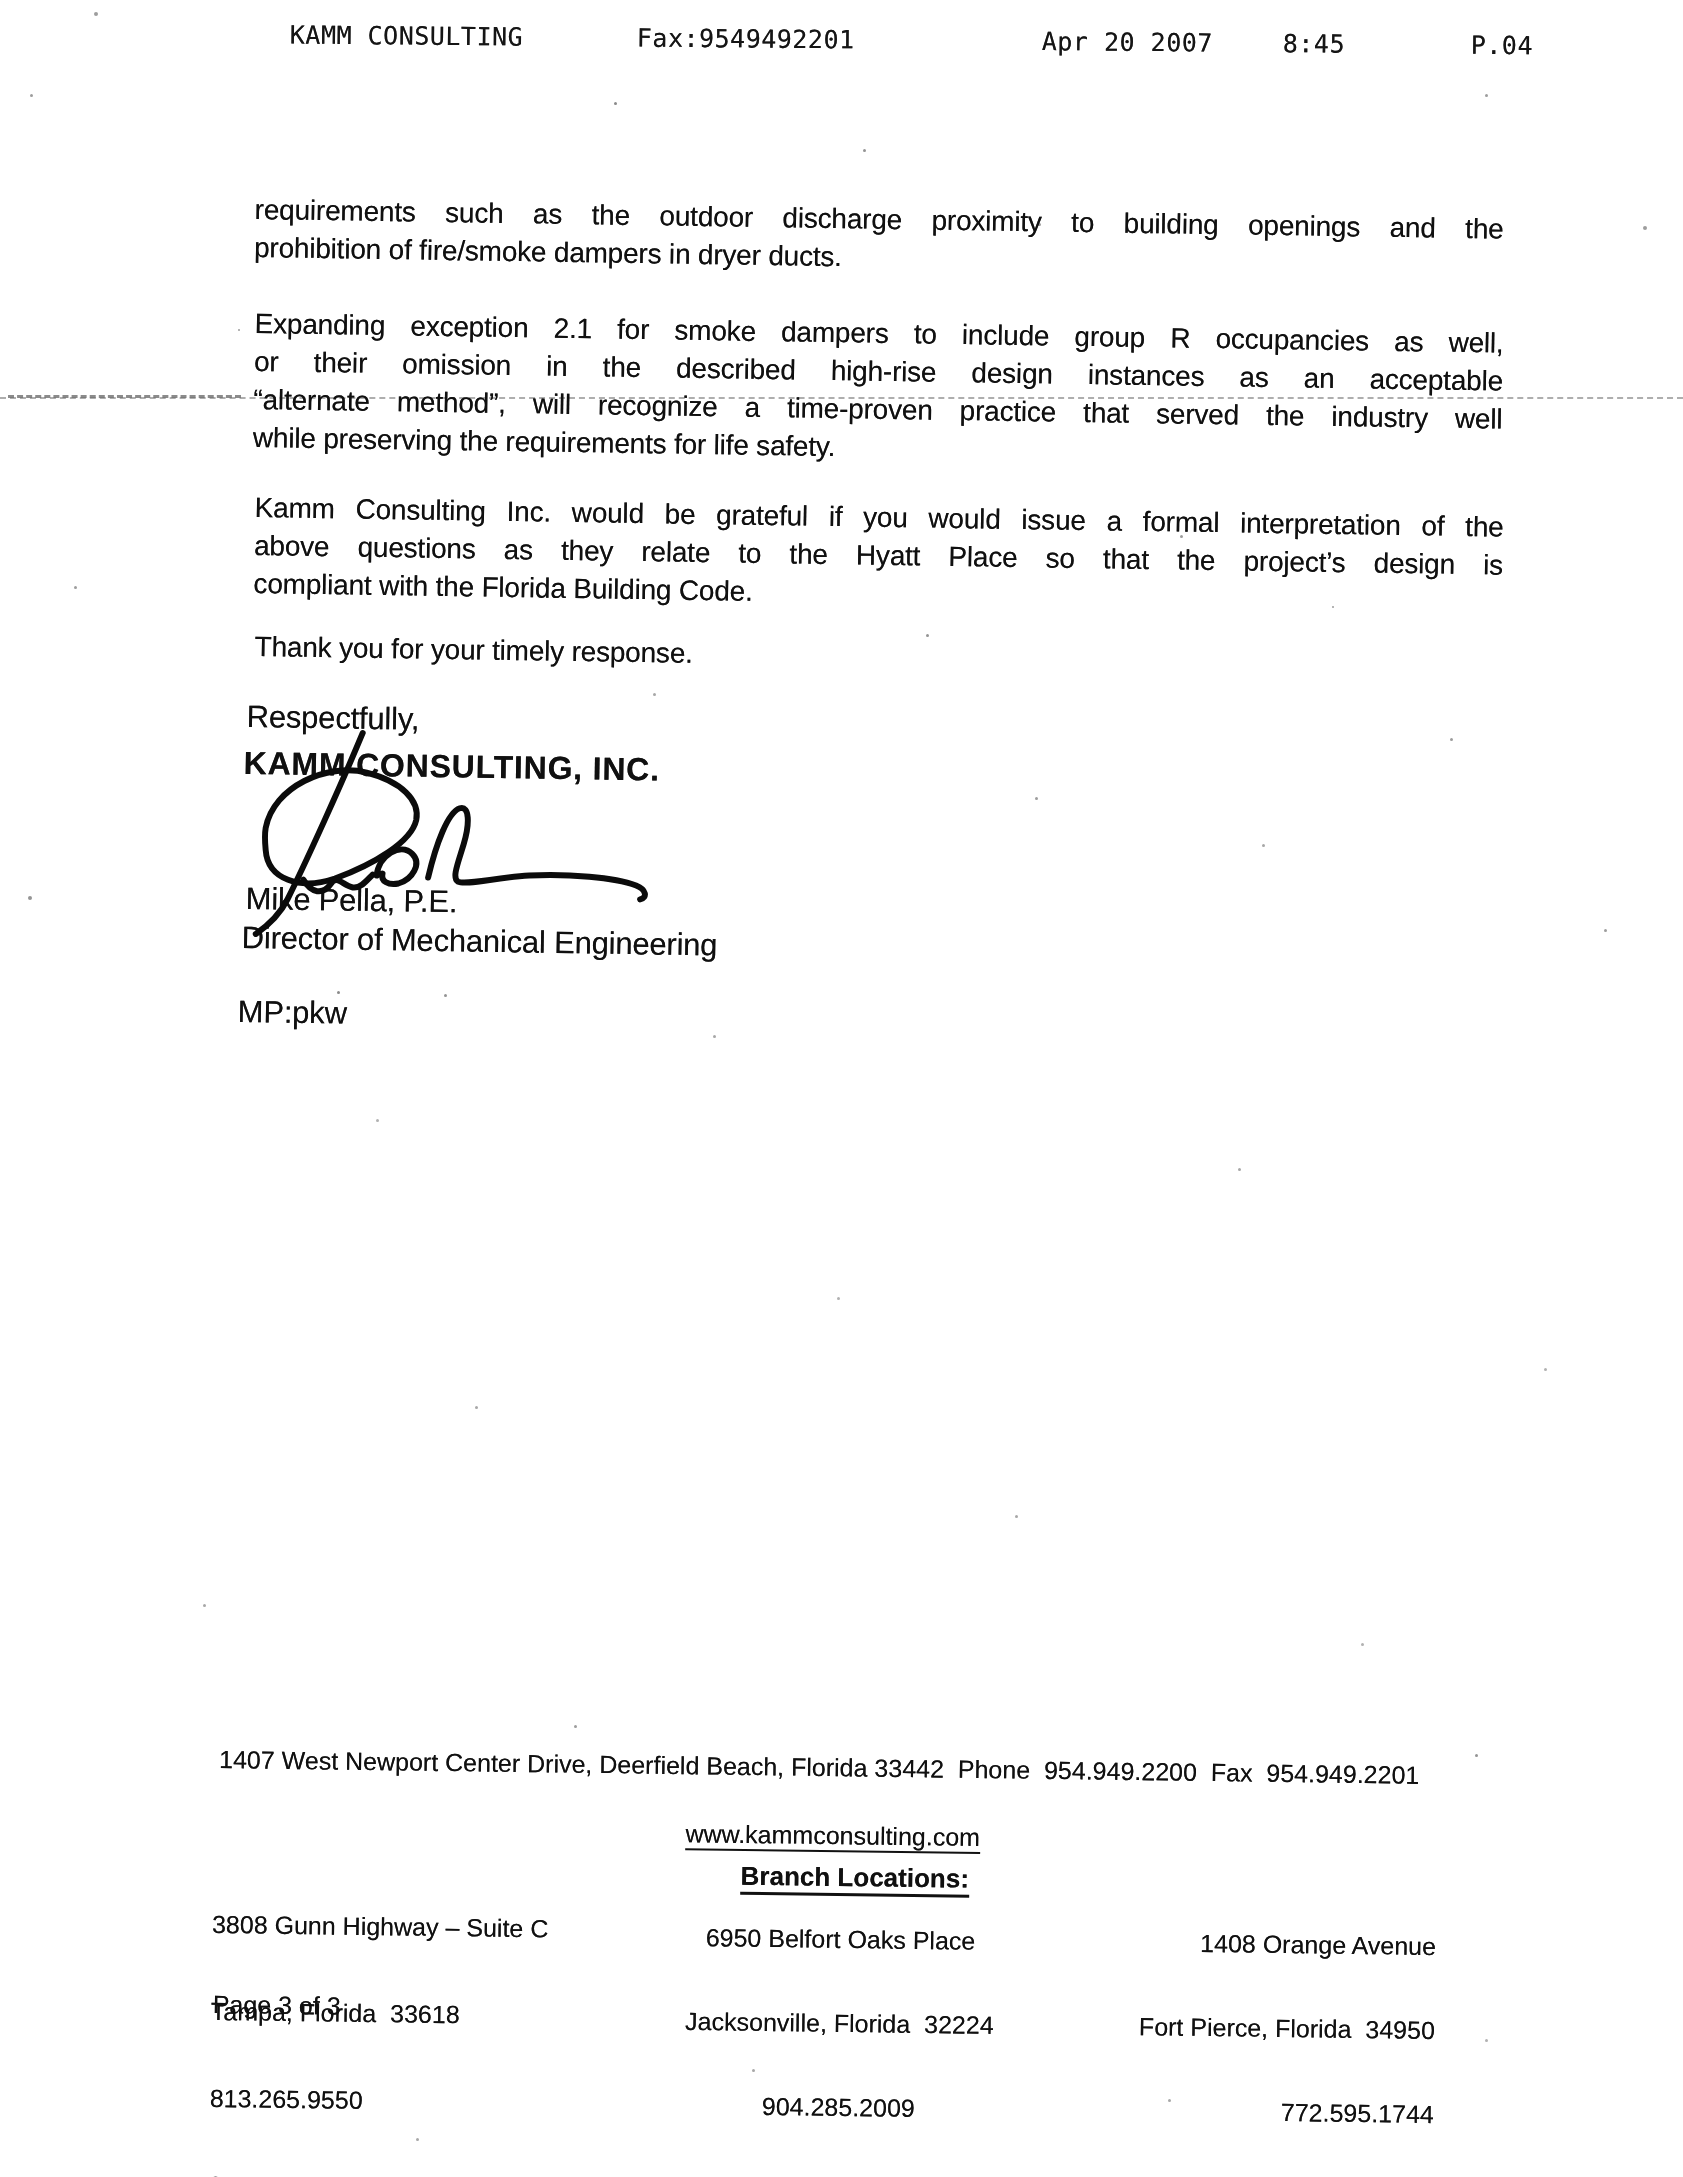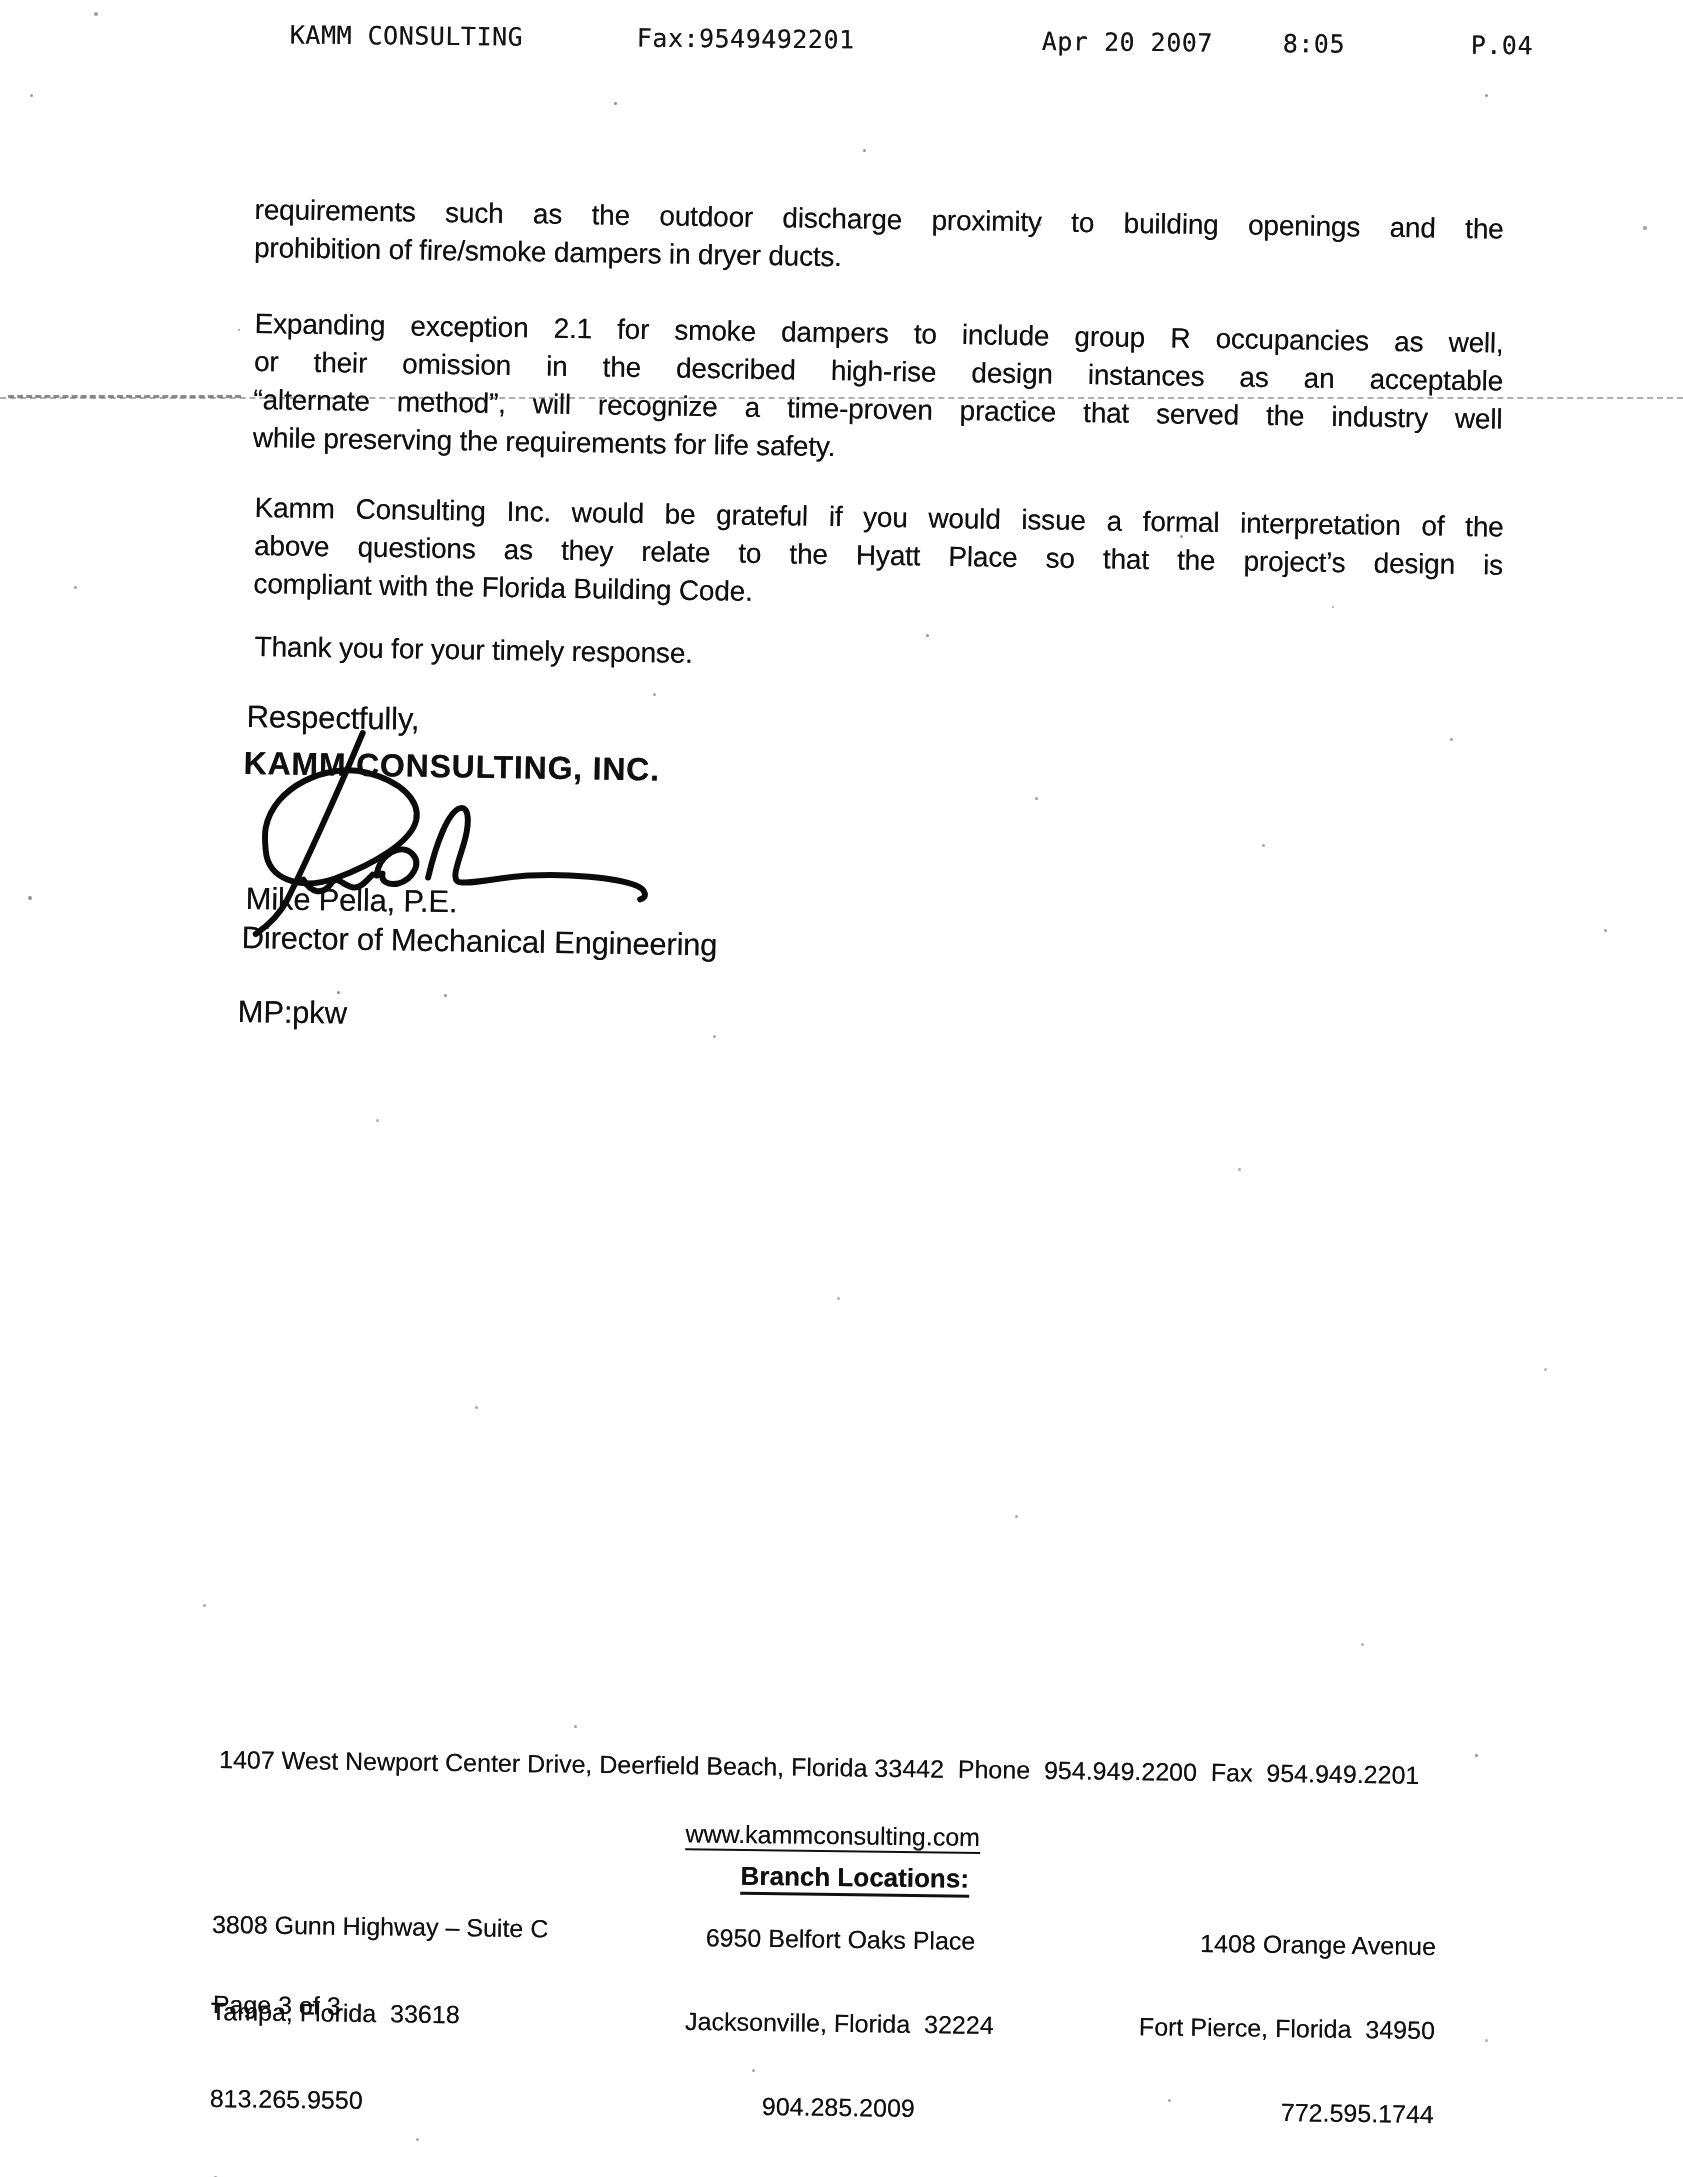--- a/index.html
+++ b/index.html
@@ -82,7 +82,7 @@
     <span style="left:290px">KAMM CONSULTING</span>
     <span style="left:637px">Fax:9549492201</span>
     <span style="left:1042px">Apr 20 2007</span>
-    <span style="left:1283px">8:05</span>
+    <span style="left:1283px">8:45</span>
     <span style="left:1471px">P.04</span>
   </div>
 

